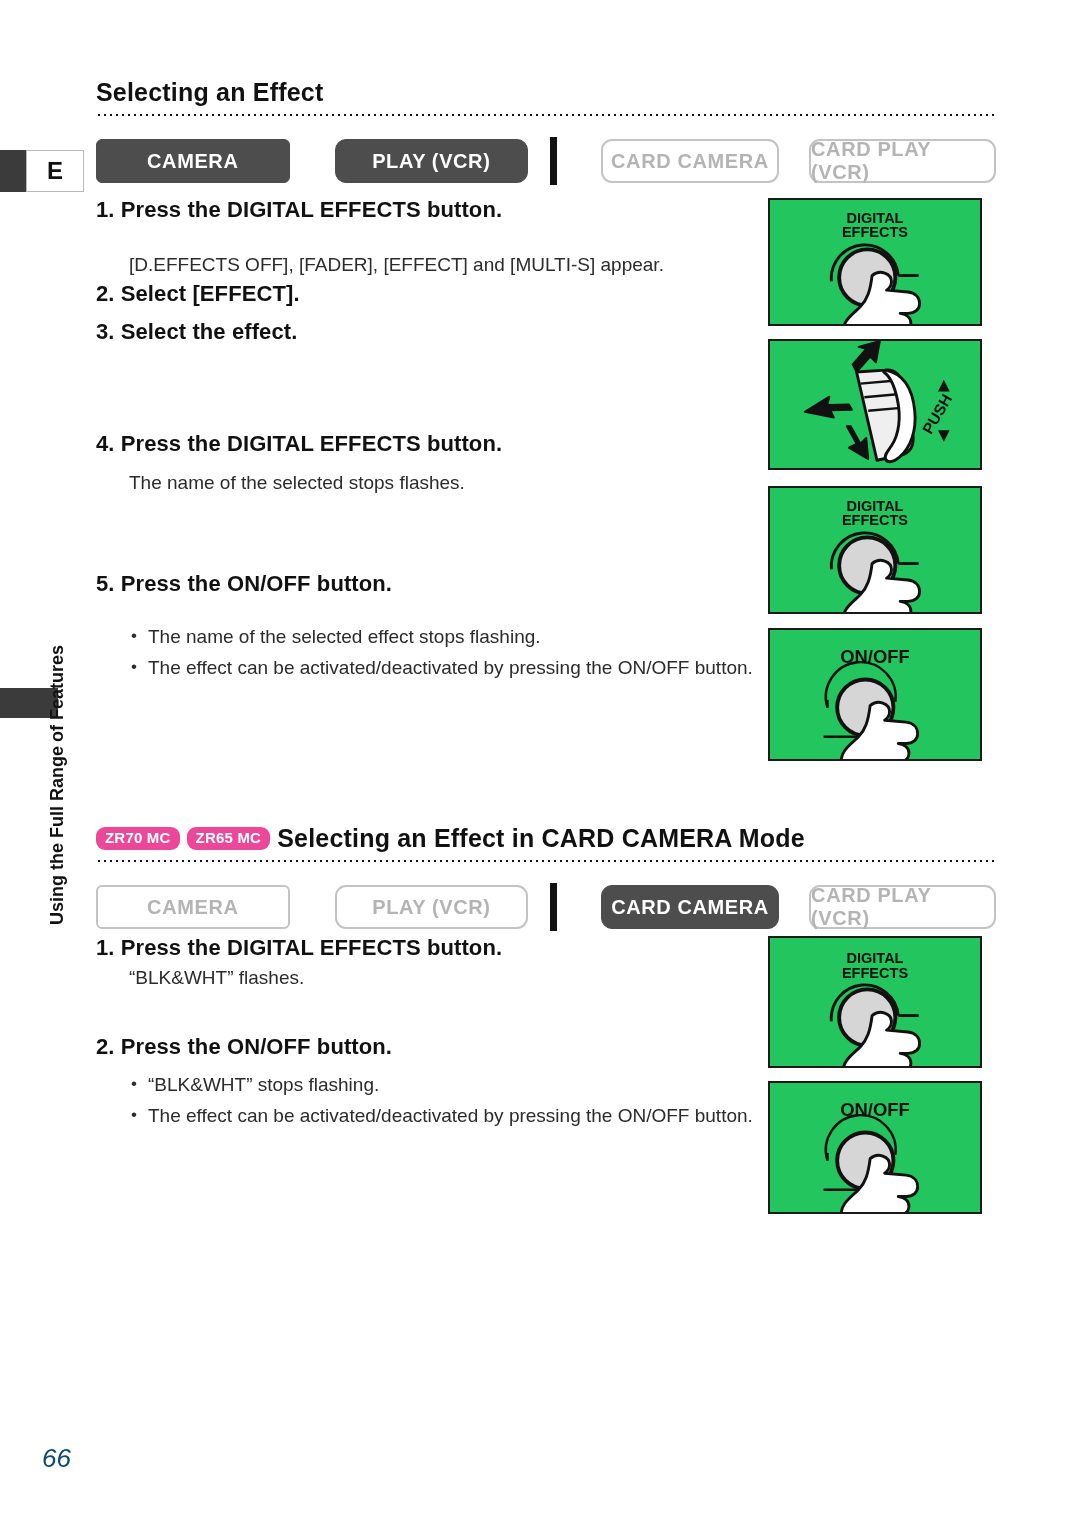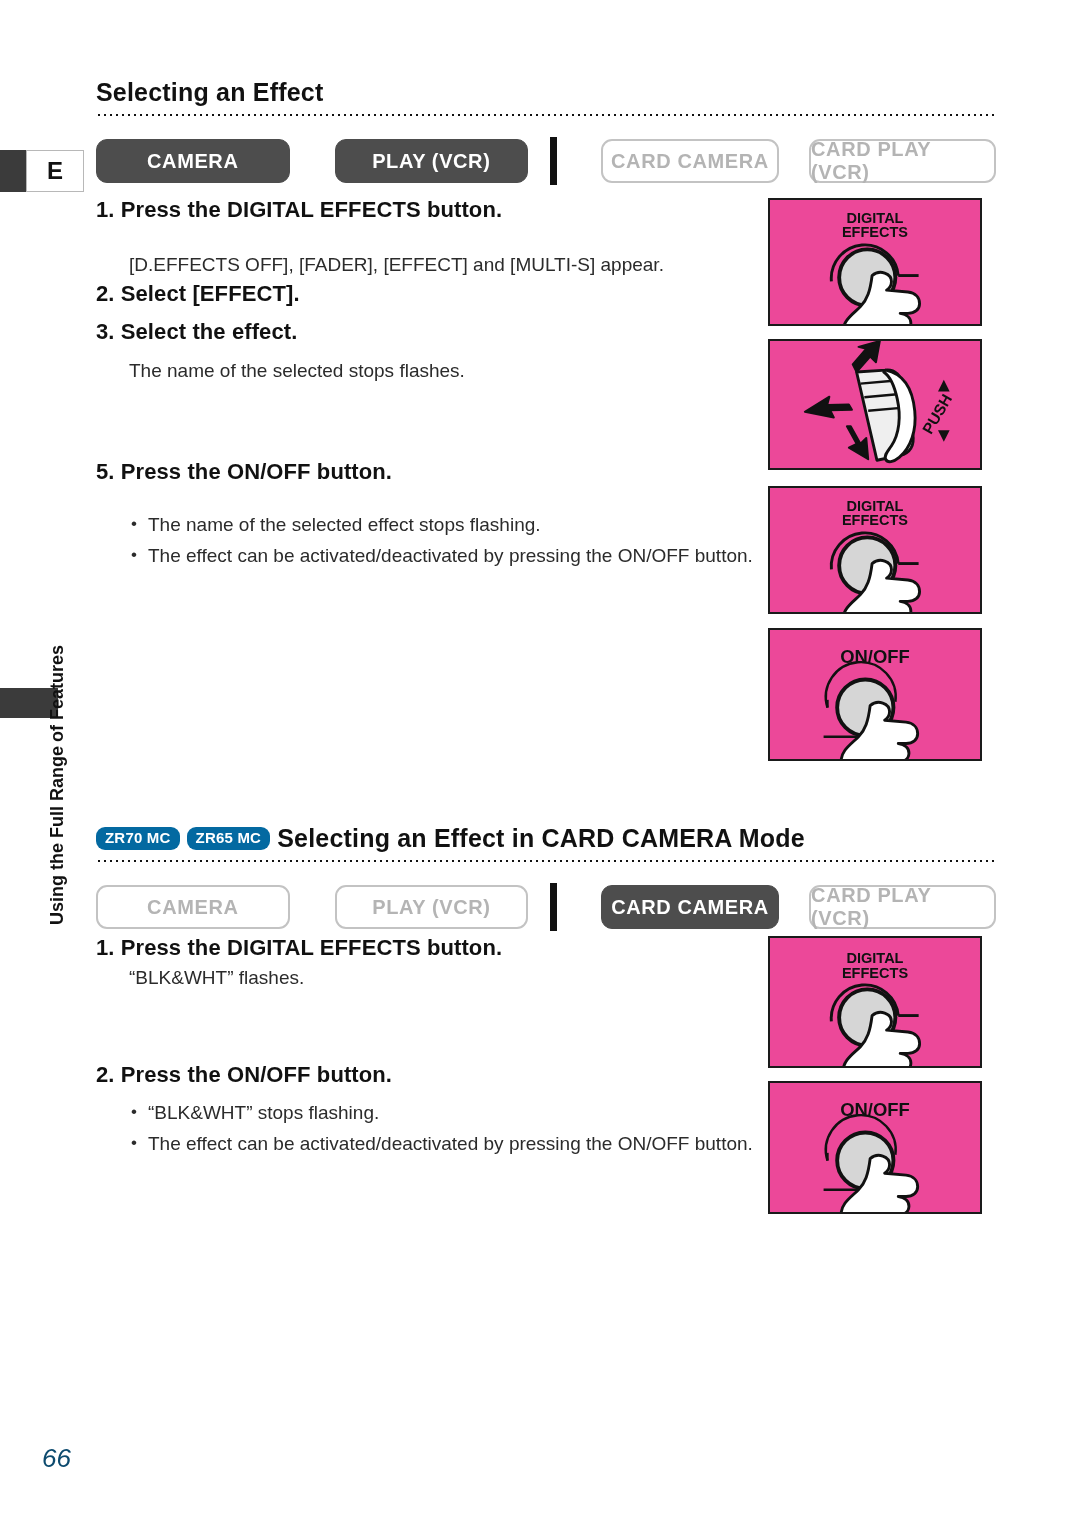--- a/index.html
+++ b/index.html
@@ -86,7 +86,7 @@
   }
   .mode-btn.on  { background:#4d4d4d; color:#ffffff; border:1px solid #4d4d4d; }
   .mode-btn.off { background:#ffffff; color:#b4b4b4; border:2px solid #c3c3c3; }
-  .m1 { width:202px; }
+  .m1 { width:202px;border-radius:6px; }
   .m2 { width:202px; margin-left:45px; }
   .m3 { width:186px; margin-left:44px; }
   .m4 { width:195px; margin-left:30px; }

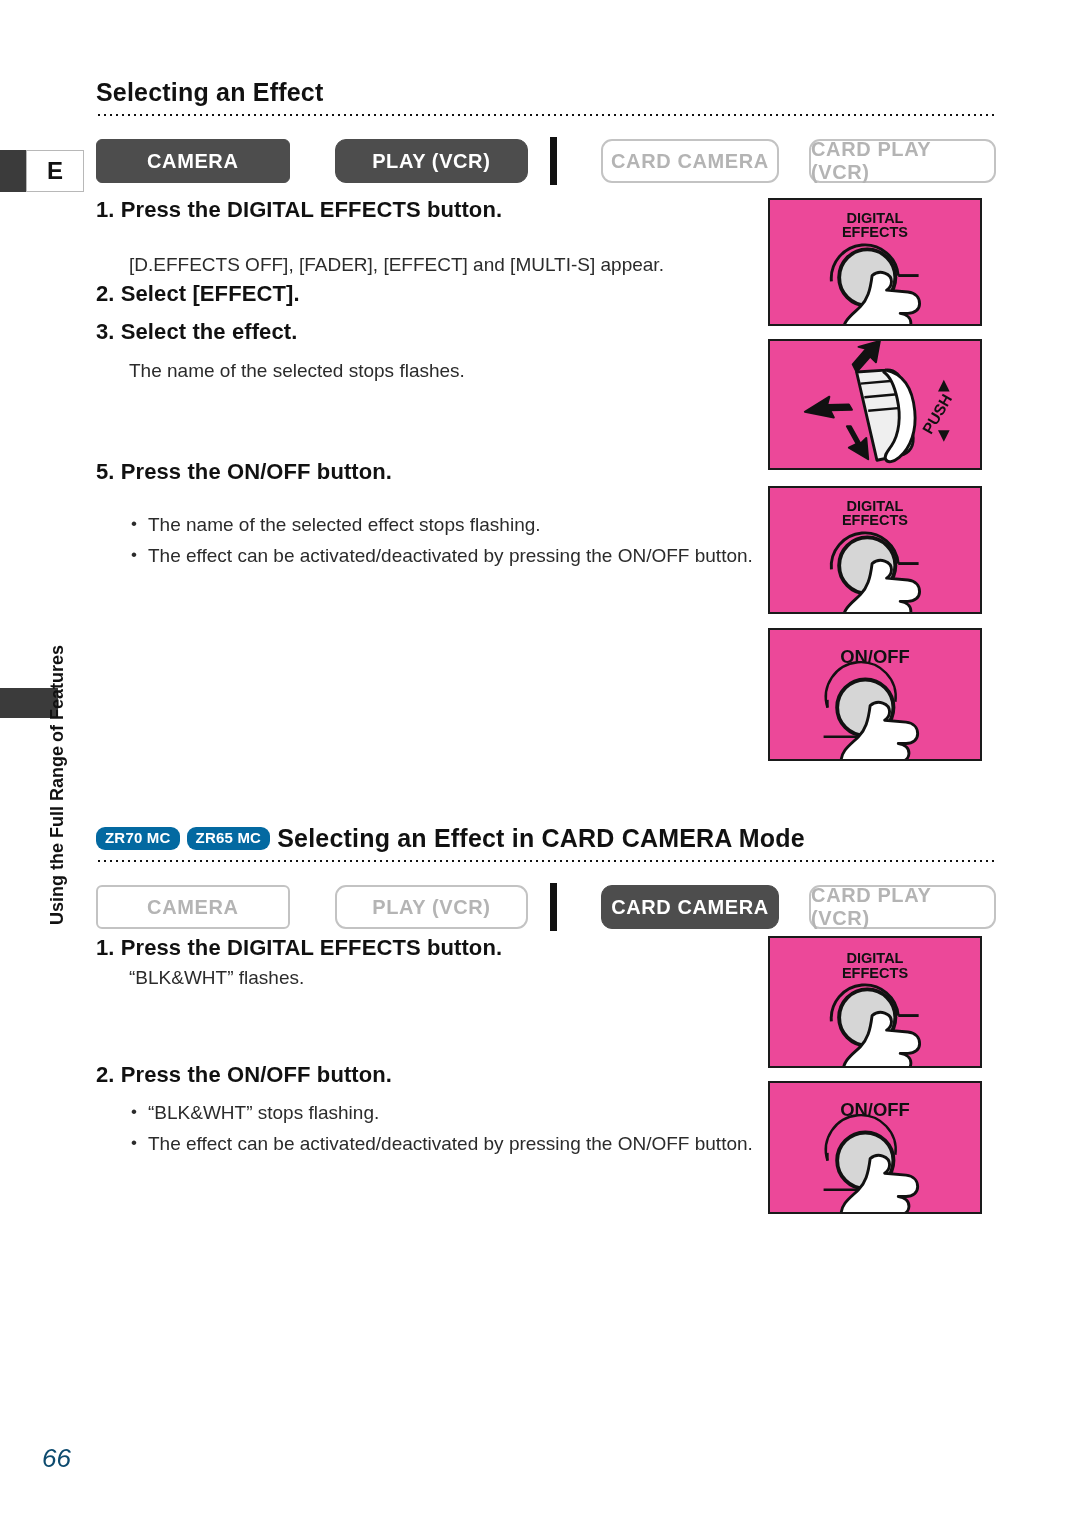--- a/index.html
+++ b/index.html
@@ -110,7 +110,7 @@
   
   .panel {
     position:absolute;
-    background:#ec4899;
+    background:#22c55e;
     border:2px solid #1a1a1a;
   }
   .panel svg { display:block; width:100%; height:100%; }

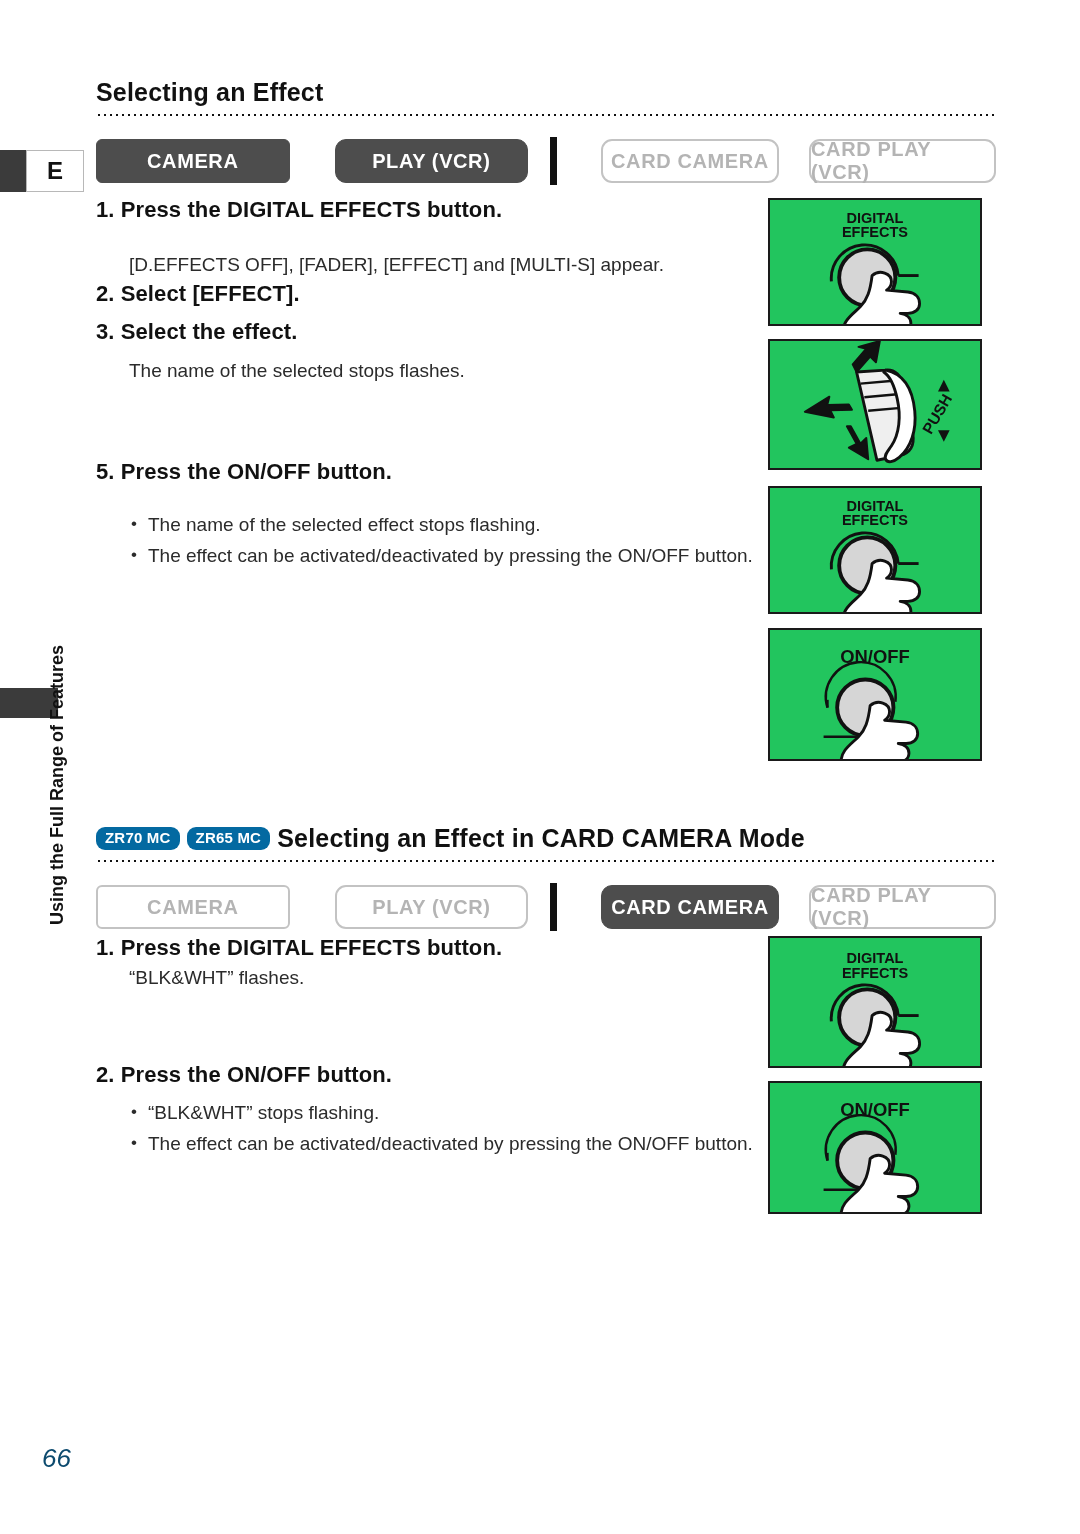--- a/index.html
+++ b/index.html
@@ -159,6 +159,7 @@
     <div class="step-h" style="">2. Select [EFFECT].</div>
     <div class="step-h" style="margin-top:8px;">3. Select the effect.</div>
 
+    <div class="step-h" style="margin-top:82px;">4. Press the DIGITAL EFFECTS button.</div>
     <div class="step-b indent" style="margin-top:9px;">The name of the selected stops flashes.</div>
 
     <div class="step-h" style="margin-top:72px;">5. Press the ON/OFF button.</div>

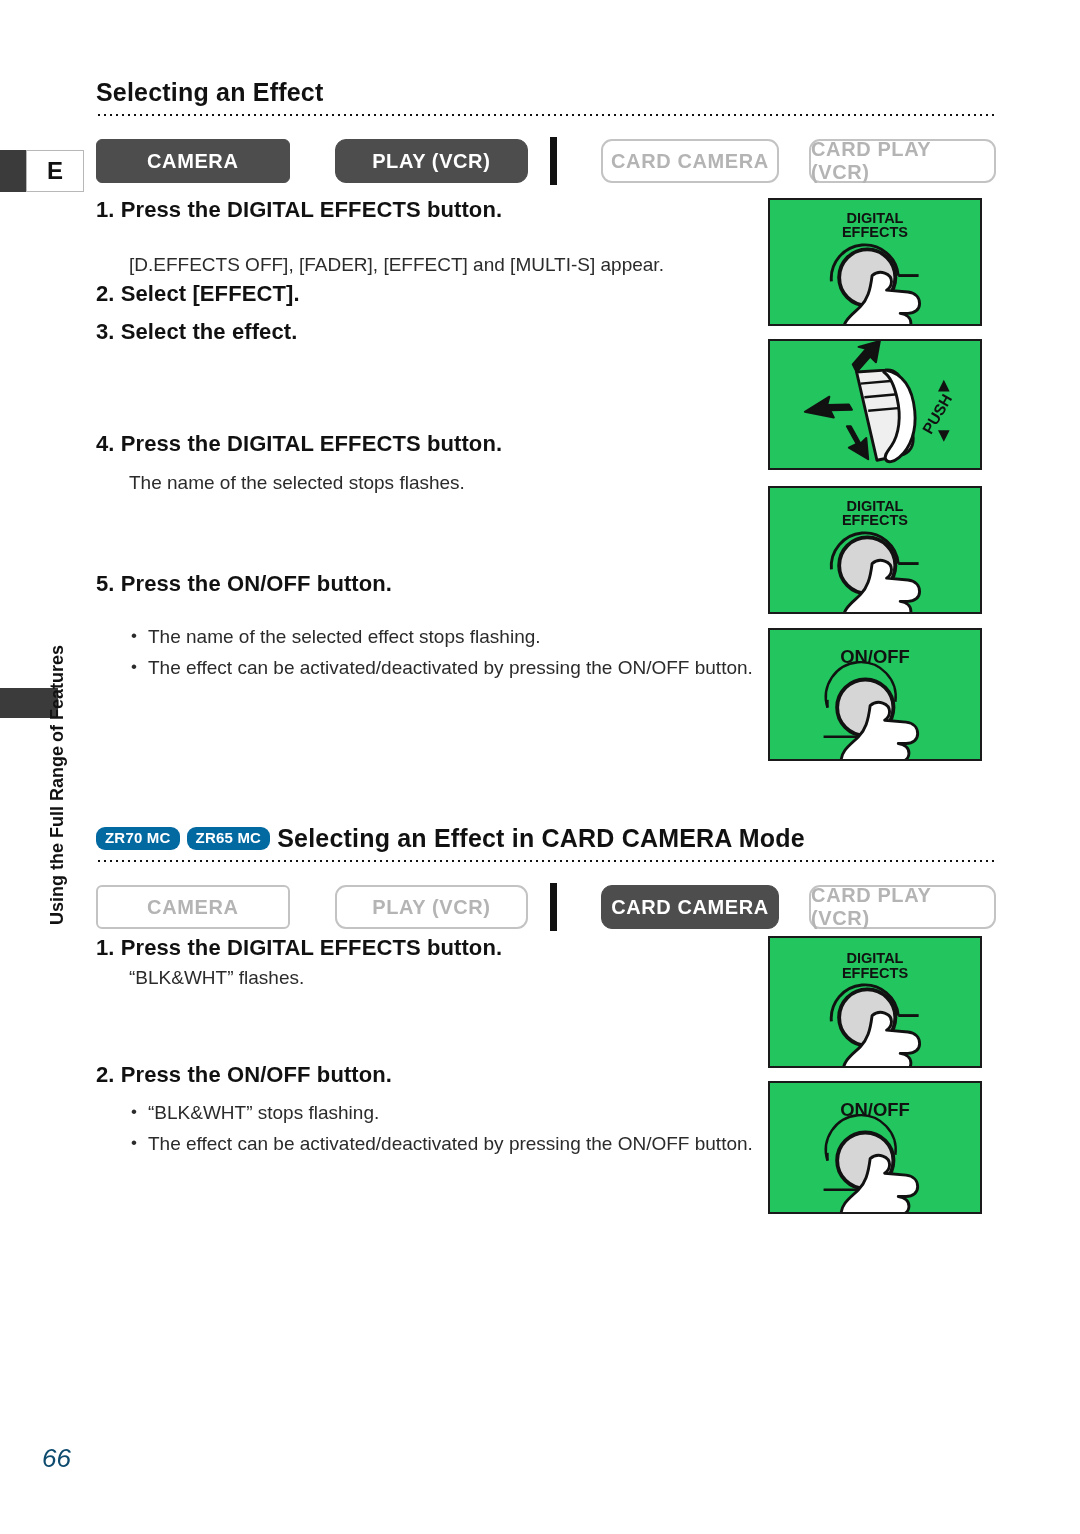--- a/index.html
+++ b/index.html
@@ -59,7 +59,7 @@
   .sec-title.with-badges { display:flex; align-items:center; gap:0px; }
   .badge {
     display:inline-flex; align-items:center; justify-content:center;
-    background:#0369a1; color:#fff;
+    background:#ec4899; color:#fff;
     font-size:15px; font-weight:bold;
     border-radius:9px;
     padding:2px 9px 3px 9px;

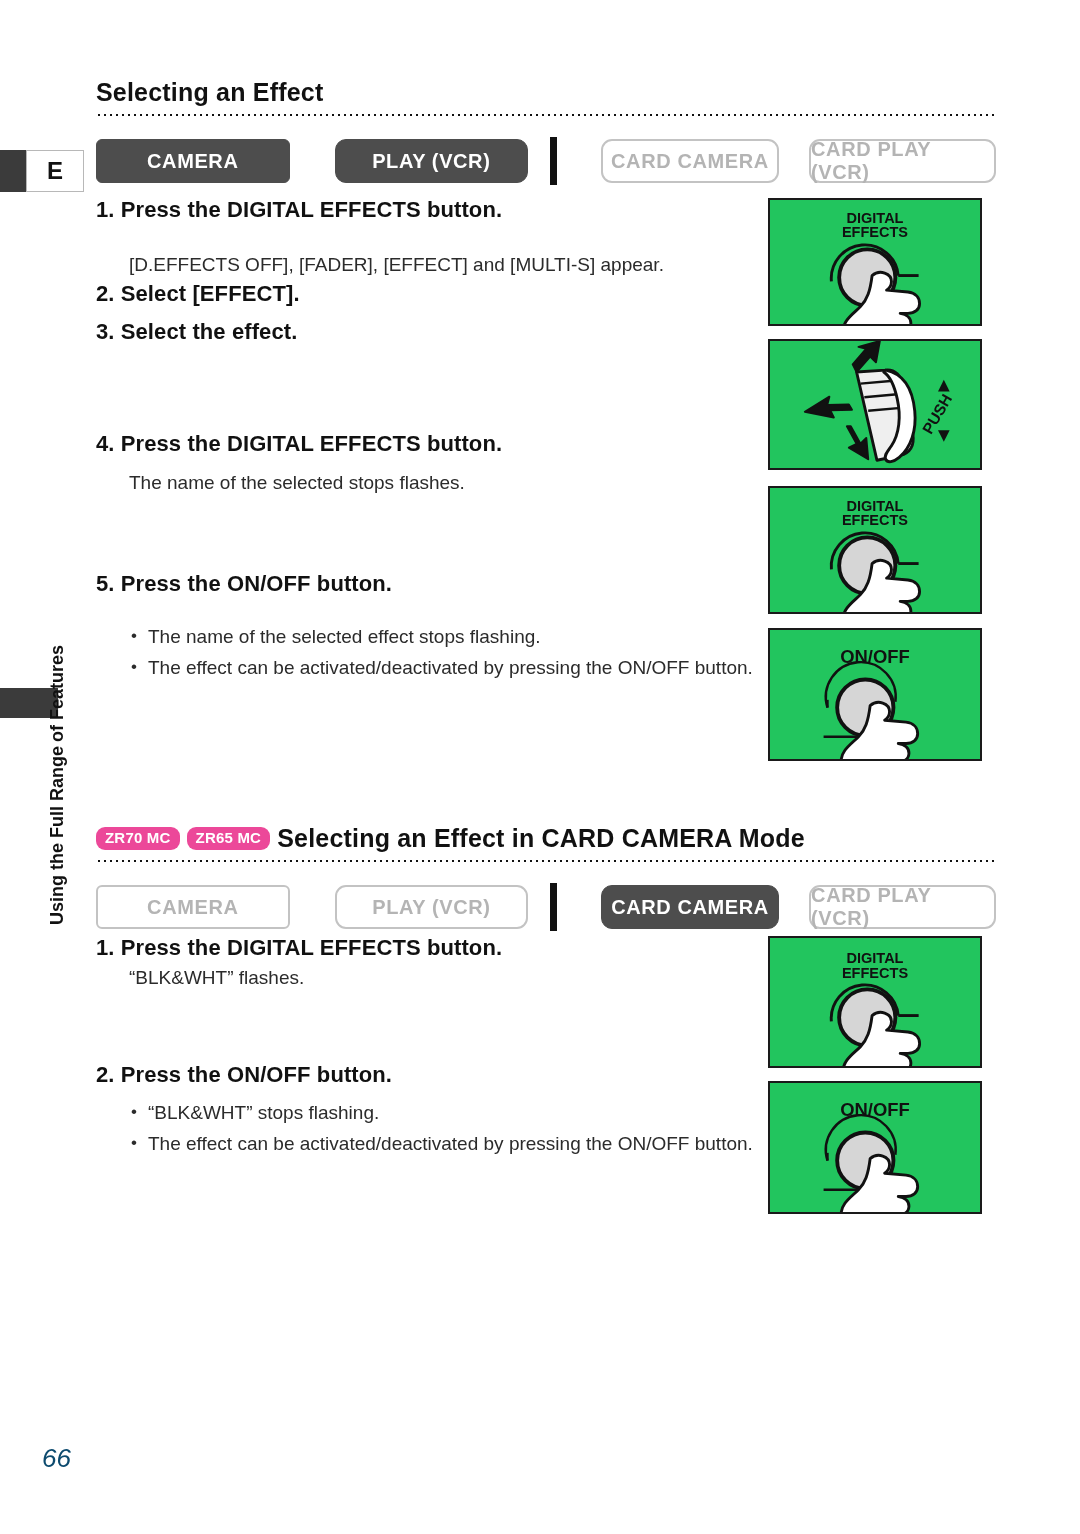--- a/index.html
+++ b/index.html
@@ -246,7 +246,7 @@
     <div class="step-h">1. Press the DIGITAL EFFECTS button.</div>
     <div class="step-b indent" style="">“BLK&amp;WHT” flashes.</div>
 
-    <div class="step-h" style="margin-top:68px;">2. Press the ON/OFF button.</div>
+    <div class="step-h" style="margin-top:40px;">2. Press the ON/OFF button.</div>
     <ul class="bullets indent" style="margin-top:7px;">
       <li>“BLK&amp;WHT” stops flashing.</li>
       <li>The effect can be activated/deactivated by pressing the ON/OFF button.</li>

